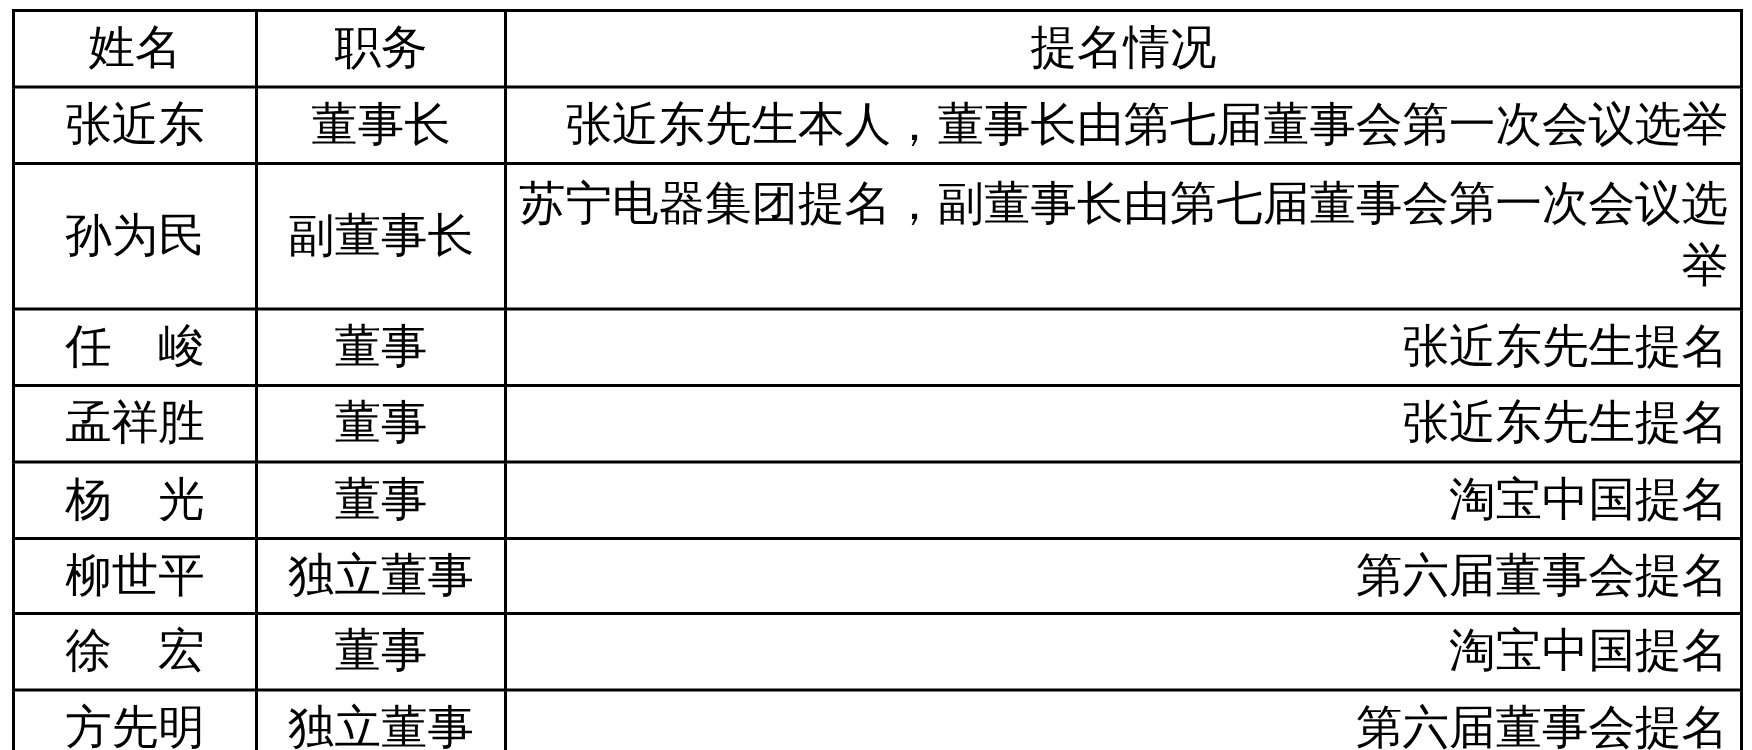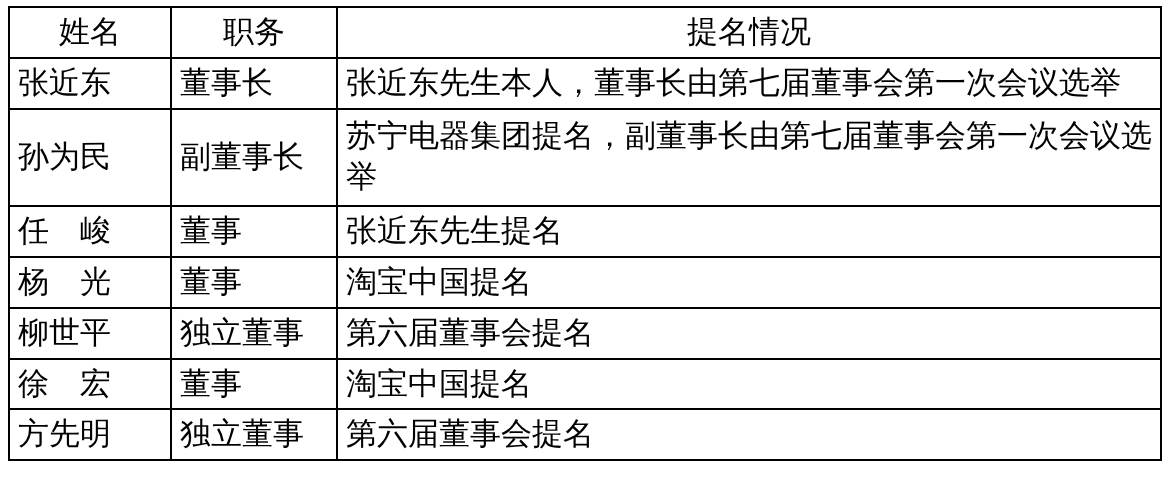--- a/index.html
+++ b/index.html
@@ -46,6 +46,7 @@
   col.c-detail { width: 824px; }
 
   tbody td.cell-name {
+    text-align: center;
     letter-spacing: 0px;
     white-space: nowrap;
     margin-left: 32px;

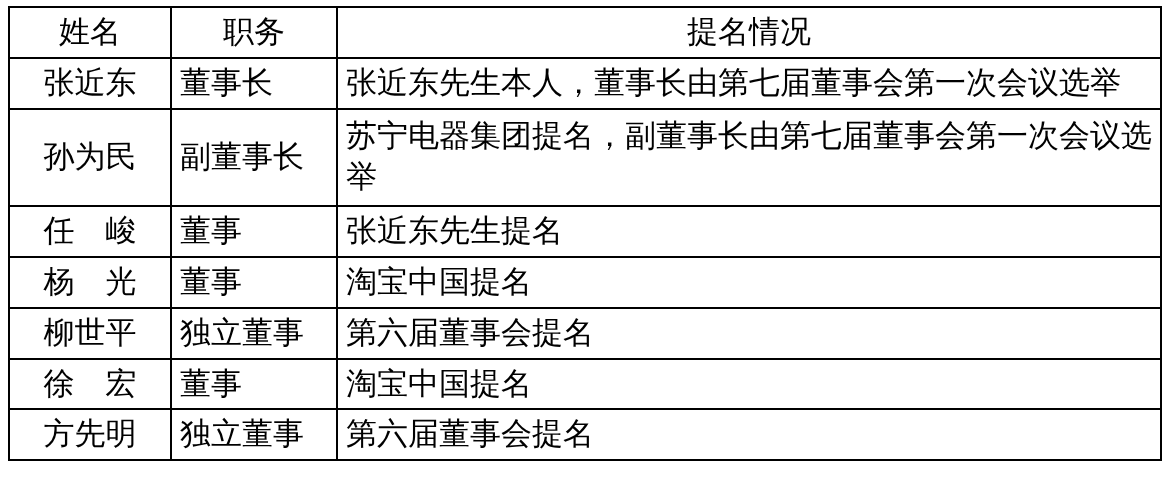--- a/index.html
+++ b/index.html
@@ -55,7 +55,7 @@
     letter-spacing: 0;
   }
   tbody td.cell-title {
-    text-align: left;
+    text-align: center;
     white-space: nowrap;
     margin-left: 16px;
   }

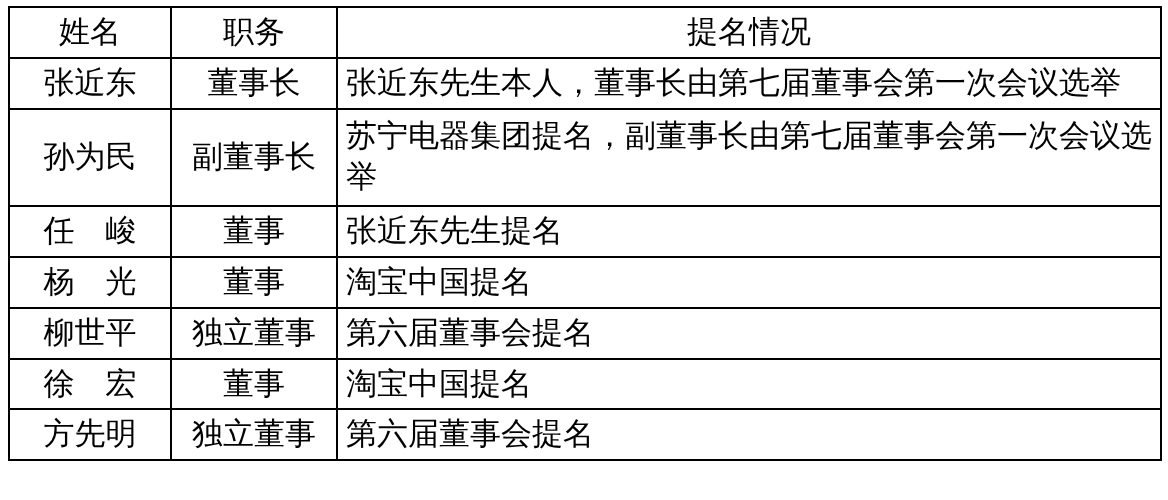--- a/index.html
+++ b/index.html
@@ -60,7 +60,7 @@
     margin-left: 16px;
   }
   tbody td.cell-detail {
-    text-align: left;
+    text-align: right;
   }
   tbody tr { height: 42px; }
   tbody tr.tall { height: 97px; }

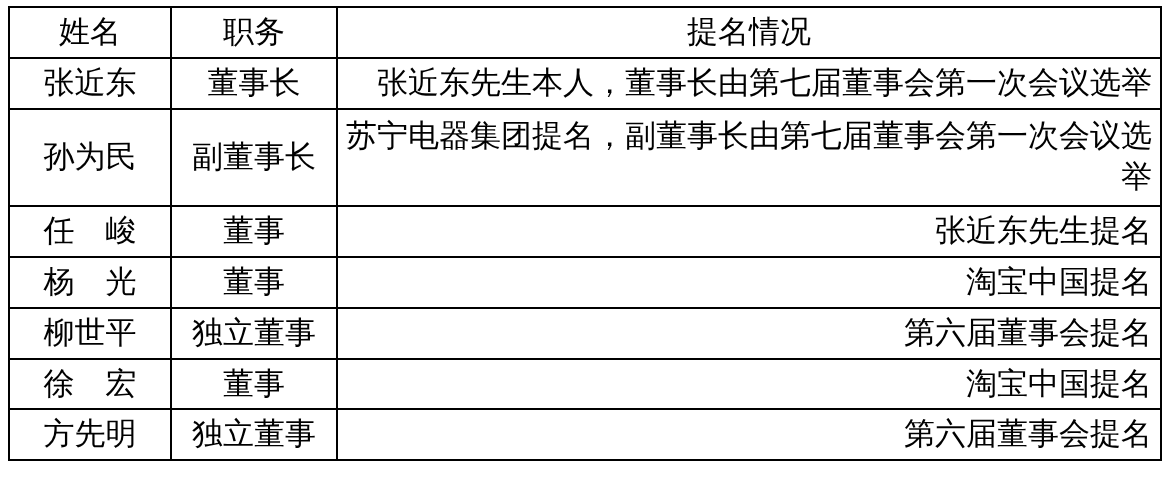--- a/index.html
+++ b/index.html
@@ -99,6 +99,11 @@
         <td class="cell-detail">张近东先生提名</td>
       </tr>
       <tr>
+        <td class="cell-name">孟祥胜</td>
+        <td class="cell-title">董事</td>
+        <td class="cell-detail">张近东先生提名</td>
+      </tr>
+      <tr>
         <td class="cell-name spaced">杨　光</td>
         <td class="cell-title">董事</td>
         <td class="cell-detail">淘宝中国提名</td>

